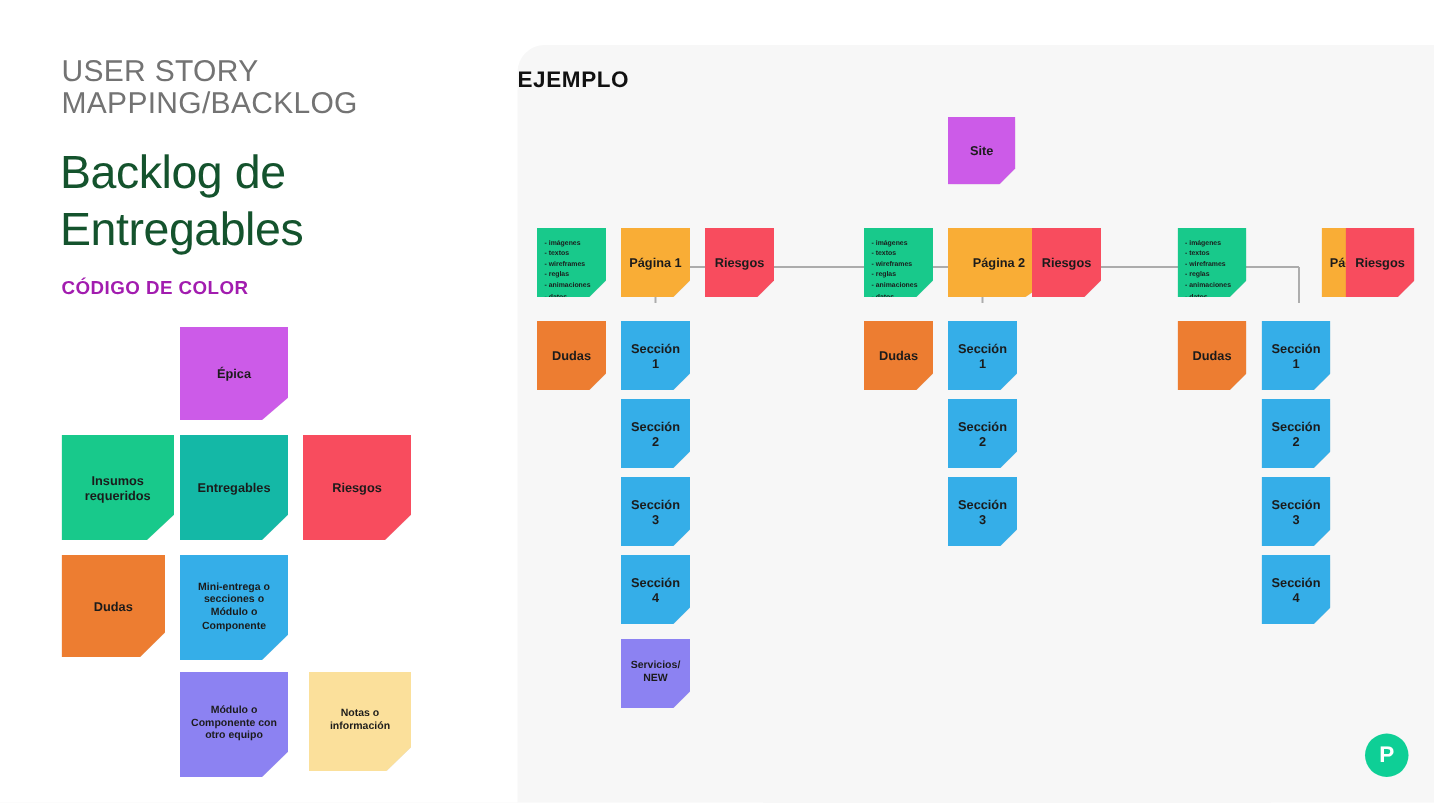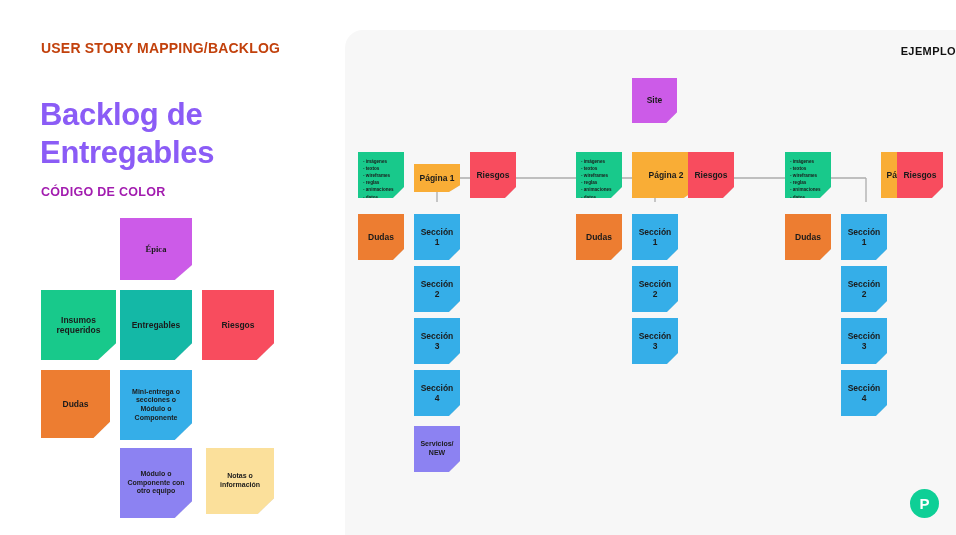--- a/index.html
+++ b/index.html
@@ -16,8 +16,8 @@
   .left{position:absolute;left:0;top:0;width:345px;height:535px;background:#ffffff;}
   .eyebrow{
     position:absolute;left:41px;top:38px;width:260px;
-    font-size:14px;font-weight:bold;line-height:21px;
-    letter-spacing:.2px;color:#c2410c;
+    font-size:20px;font-weight:normal;line-height:21px;
+    letter-spacing:.2px;color:#737373;
   }
   .bigtitle{
     position:absolute;left:40px;top:96px;width:285px;

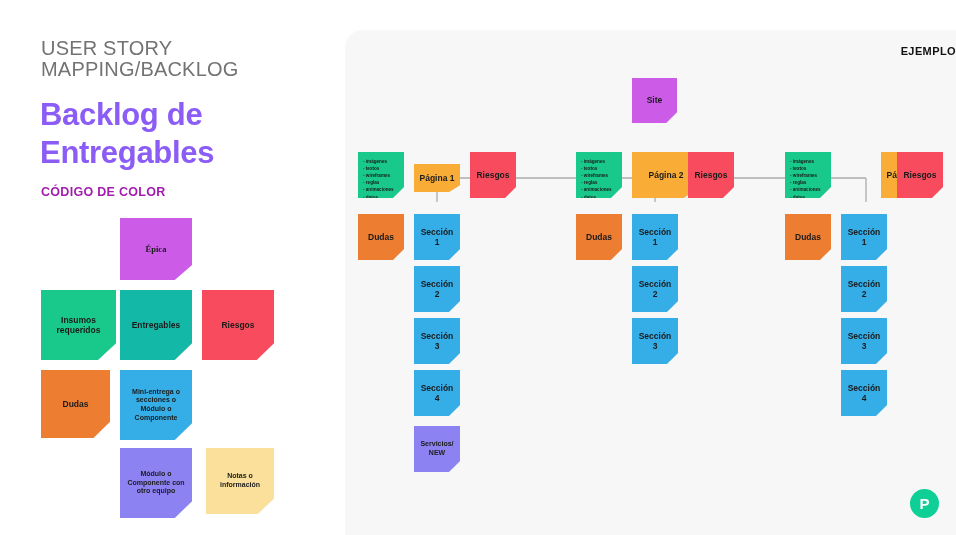--- a/index.html
+++ b/index.html
@@ -71,8 +71,8 @@
     border-top-left-radius:18px;
   }
   .ejemplo{
-    position:absolute;left:0;top:15px;width:611px;text-align:right;
-    font-size:11px;font-weight:bold;letter-spacing:.4px;color:#111111;
+    position:absolute;left:0;top:15px;width:611px;text-align:left;
+    font-size:15px;font-weight:bold;letter-spacing:.4px;color:#111111;
   }
   .connector{position:absolute;left:0;top:0;width:611px;height:505px;pointer-events:none;}
   .logo{

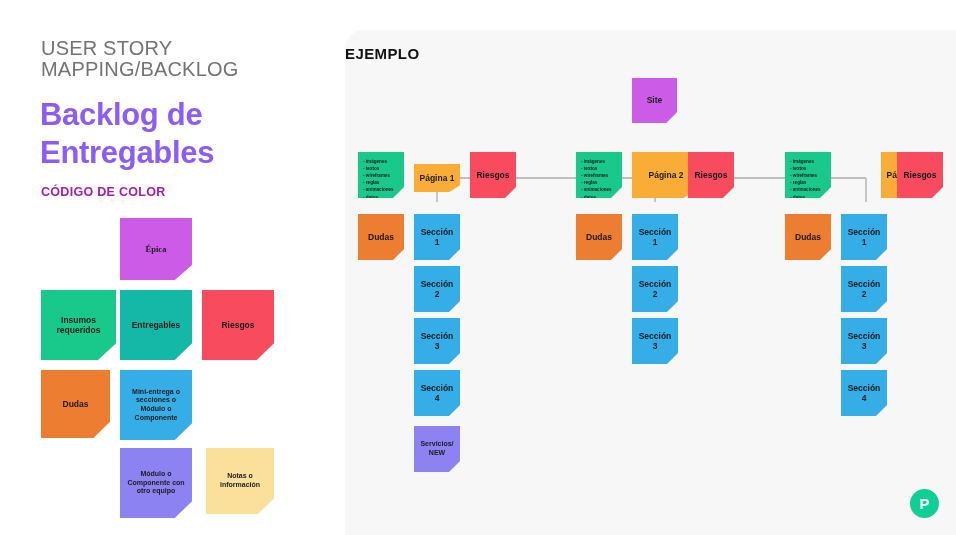--- a/index.html
+++ b/index.html
@@ -21,8 +21,8 @@
   }
   .bigtitle{
     position:absolute;left:40px;top:96px;width:285px;
-    font-size:31px;font-weight:bold;line-height:38px;
-    letter-spacing:-.3px;color:#8b5cf6;
+    font-size:31px;font-weight:normal;line-height:38px;
+    letter-spacing:-.3px;color:#14532d;
   }
   .subtitle{
     position:absolute;left:41px;top:185px;

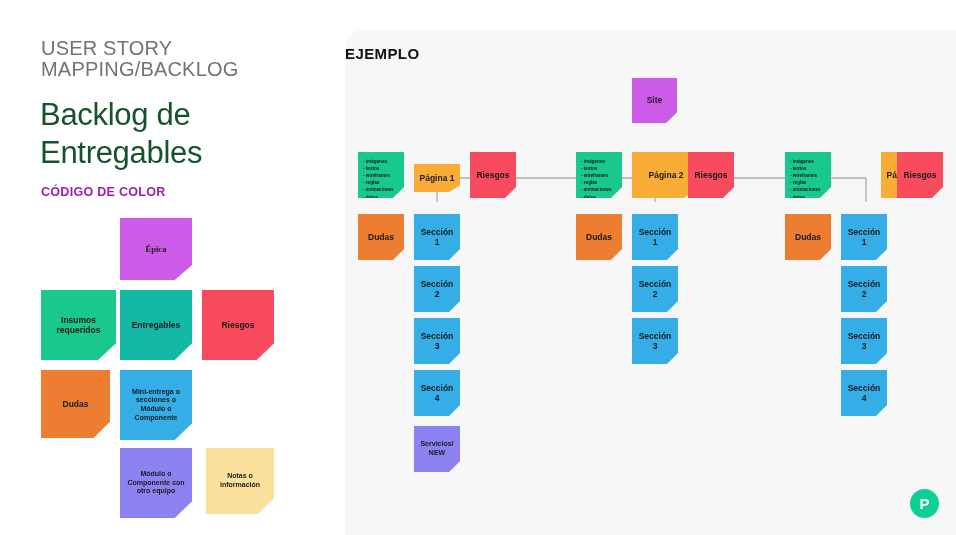--- a/index.html
+++ b/index.html
@@ -158,7 +158,7 @@
           <li>datos</li>
         </ul>
       </div>
-      <div class="note small" style="left: 414px; top: 164px; width: 46px; height: 28px; background: rgb(249, 173, 54);">
+      <div class="note small" style="left: 414px; top: 152px; width: 46px; height: 46px; background: rgb(249, 173, 54);">
         <span class="fold"></span>
         <span class="txt">Página 1</span>
       </div>

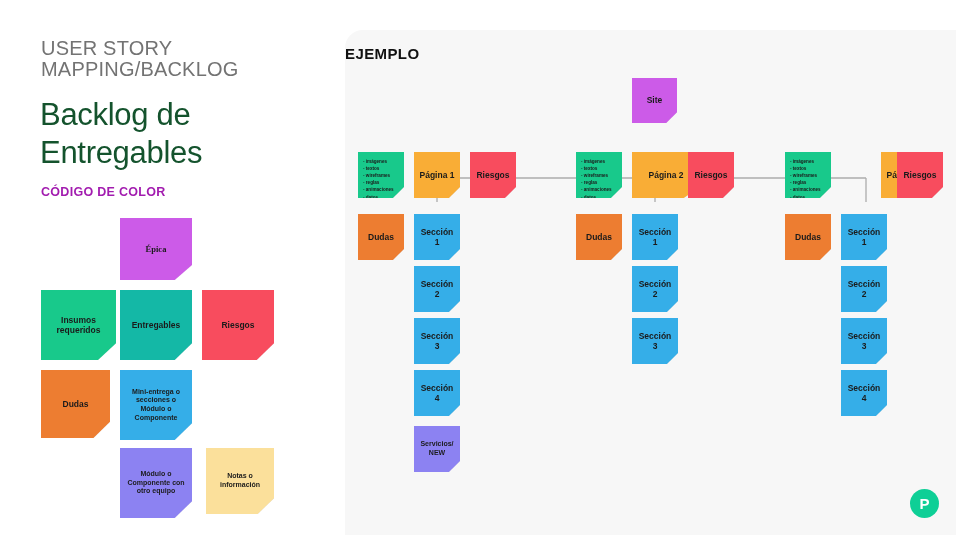--- a/index.html
+++ b/index.html
@@ -94,7 +94,7 @@
     <div class="bigtitle">Backlog de Entregables</div>
     <div class="subtitle">CÓDIGO DE COLOR</div>
     <div id="legend-host">
-        <div class="note small" style="left: 120px; top: 218px; width: 72px; height: 62px; background: rgb(204, 91, 232); font-family: Liberation Serif, serif;">
+        <div class="note small" style="left: 120px; top: 218px; width: 72px; height: 62px; background: rgb(204, 91, 232);">
           <span class="fold"></span>
           <span class="txt">Épica</span>
         </div>

